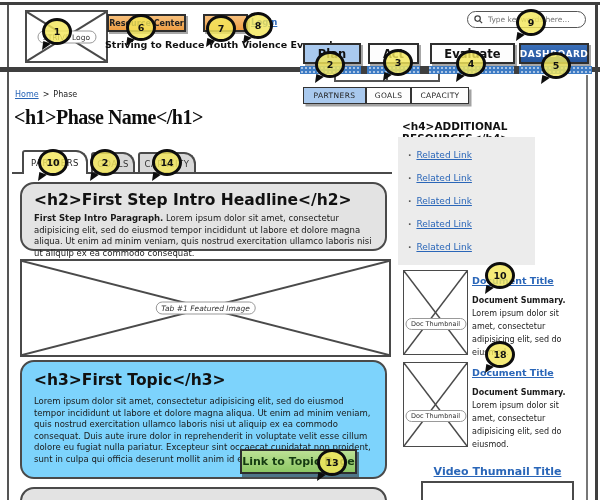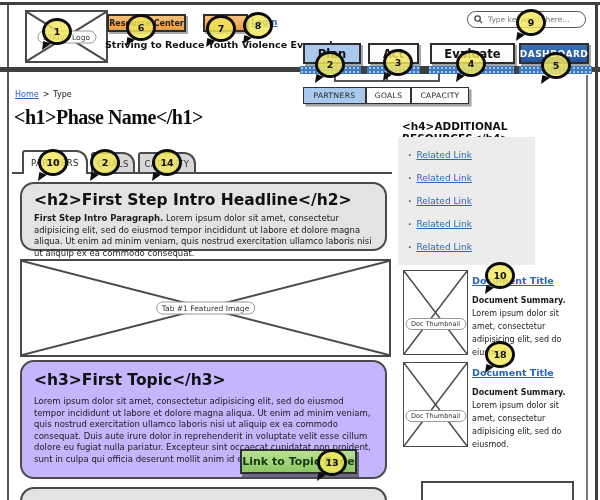--- a/index.html
+++ b/index.html
@@ -113,7 +113,7 @@
   <div class="crumb" style="left:15px;top:90px;">
     <span class="bluelink">Home</span>
     <span>&gt;</span>
-    <span>Type</span>
+    <span>Phase</span>
   </div>
   <div class="h1" style="left:14px;top:106px;">&lt;h1&gt;Phase Name&lt;/h1&gt;</div>
 

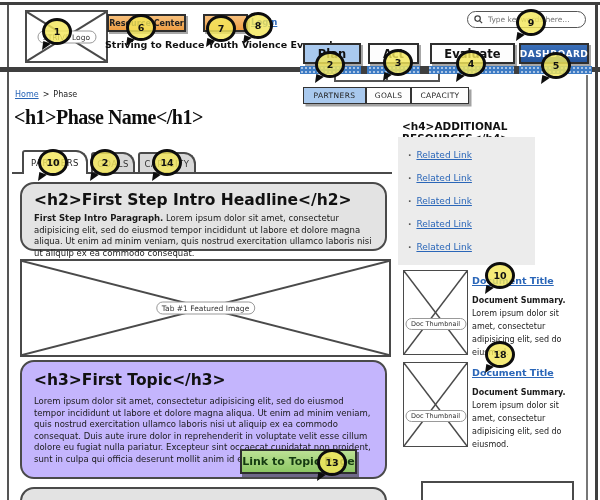--- a/index.html
+++ b/index.html
@@ -127,7 +127,7 @@
     <p class="smallp"><span class="bold">First Step Intro Paragraph.</span><span> Lorem ipsum dolor sit amet, consectetur adipisicing elit, sed do eiusmod tempor incididunt ut labore et dolore magna aliqua. Ut enim ad minim veniam, quis nostrud exercitation ullamco laboris nisi ut aliquip ex ea commodo consequat.</span></p>
   </div>
 
-  <div class="xbox" style="left:20px;top:259px;width:367px;height:94px;">
+  <div class="xbox" style="left:20px;top:259px;width:367px;height:94px;font-style:italic;">
     <svg viewBox="0 0 100 100" preserveAspectRatio="none">
         <line x1="0" y1="0" x2="100" y2="100" stroke="#4a4a4a" stroke-width="2" vector-effect="non-scaling-stroke"></line>
         <line x1="100" y1="0" x2="0" y2="100" stroke="#4a4a4a" stroke-width="2" vector-effect="non-scaling-stroke"></line>

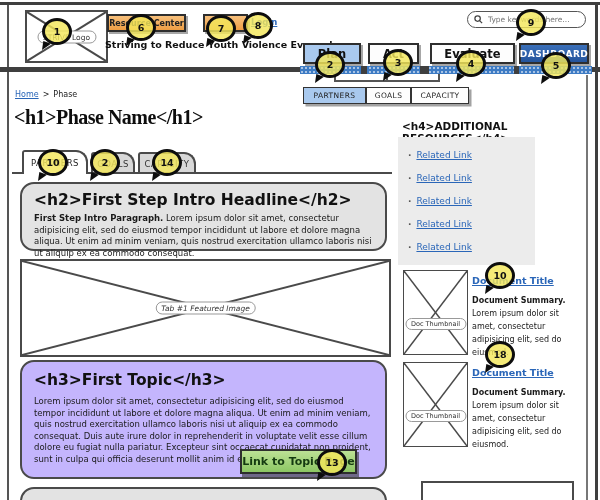--- a/index.html
+++ b/index.html
@@ -36,7 +36,7 @@
   
   .rbox{position:absolute;border:2px solid #4a4a4a;border-radius:14px;box-sizing:border-box;}
   .gray{background:#e3e3e3;}
-  .lite{background:#c4b5fd;}
+  .lite{background:#7dd3fc;}
   .rbox h2,.rbox h3{margin:0;font-size:15.5px;color:#111;}
   .smallp{font-size:8.5px;line-height:11.5px;color:#1a1a1a;margin:4px 0 0 0;}
   

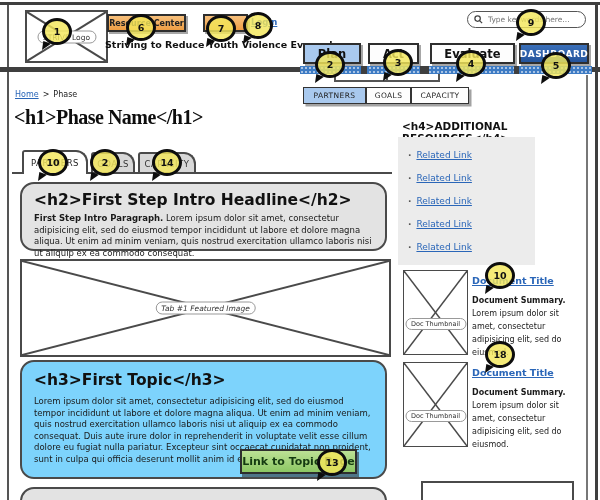--- a/index.html
+++ b/index.html
@@ -207,6 +207,7 @@
     <p class="doc-sum"><span class="bold">Document Summary.</span><span> Lorem ipsum dolor sit amet, consectetur adipisicing elit, sed do eiusmod.</span></p>
   </div>
 
+  <span class="vid-title bluelink" style="left:415px;top:465px;width:165px;">Video Thumnail Title</span>
   <div class="xbox" style="left:421px;top:481px;width:149px;height:30px;"></div>
 
   <div class="ann" style="left:42px;top:18px;">1</div>

